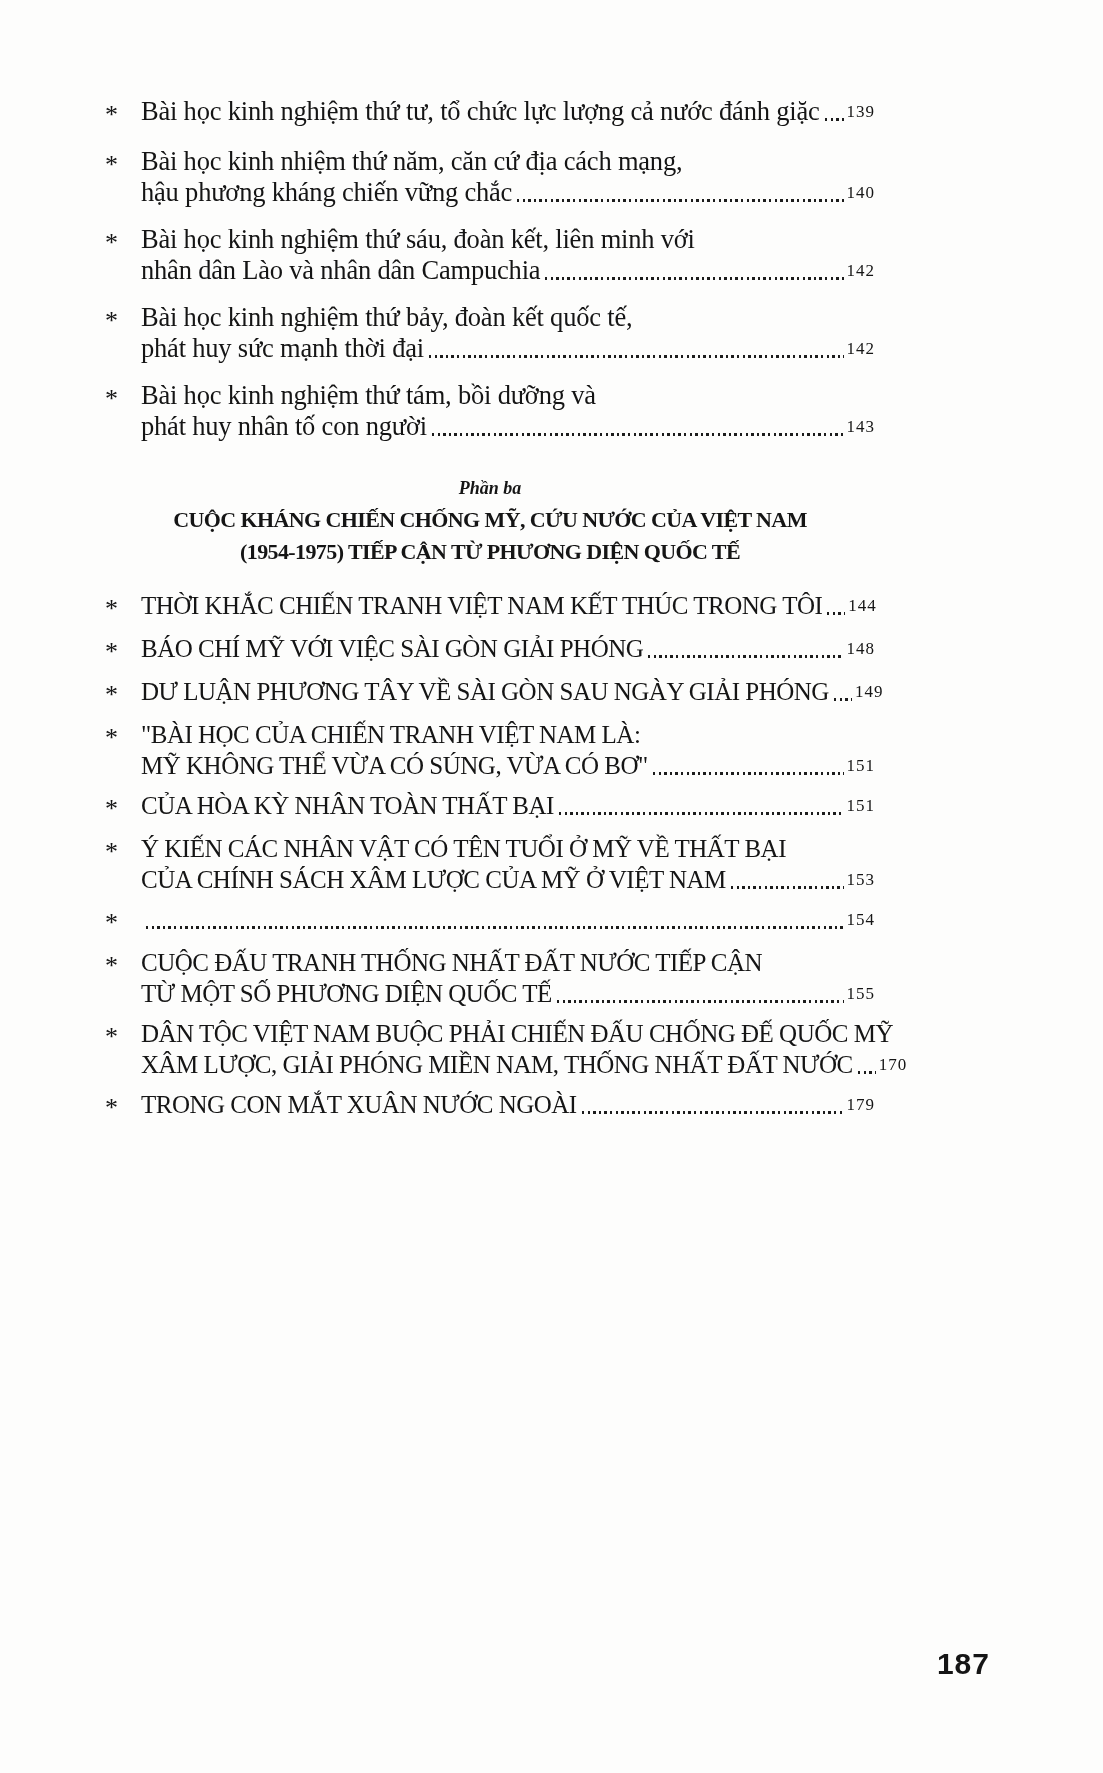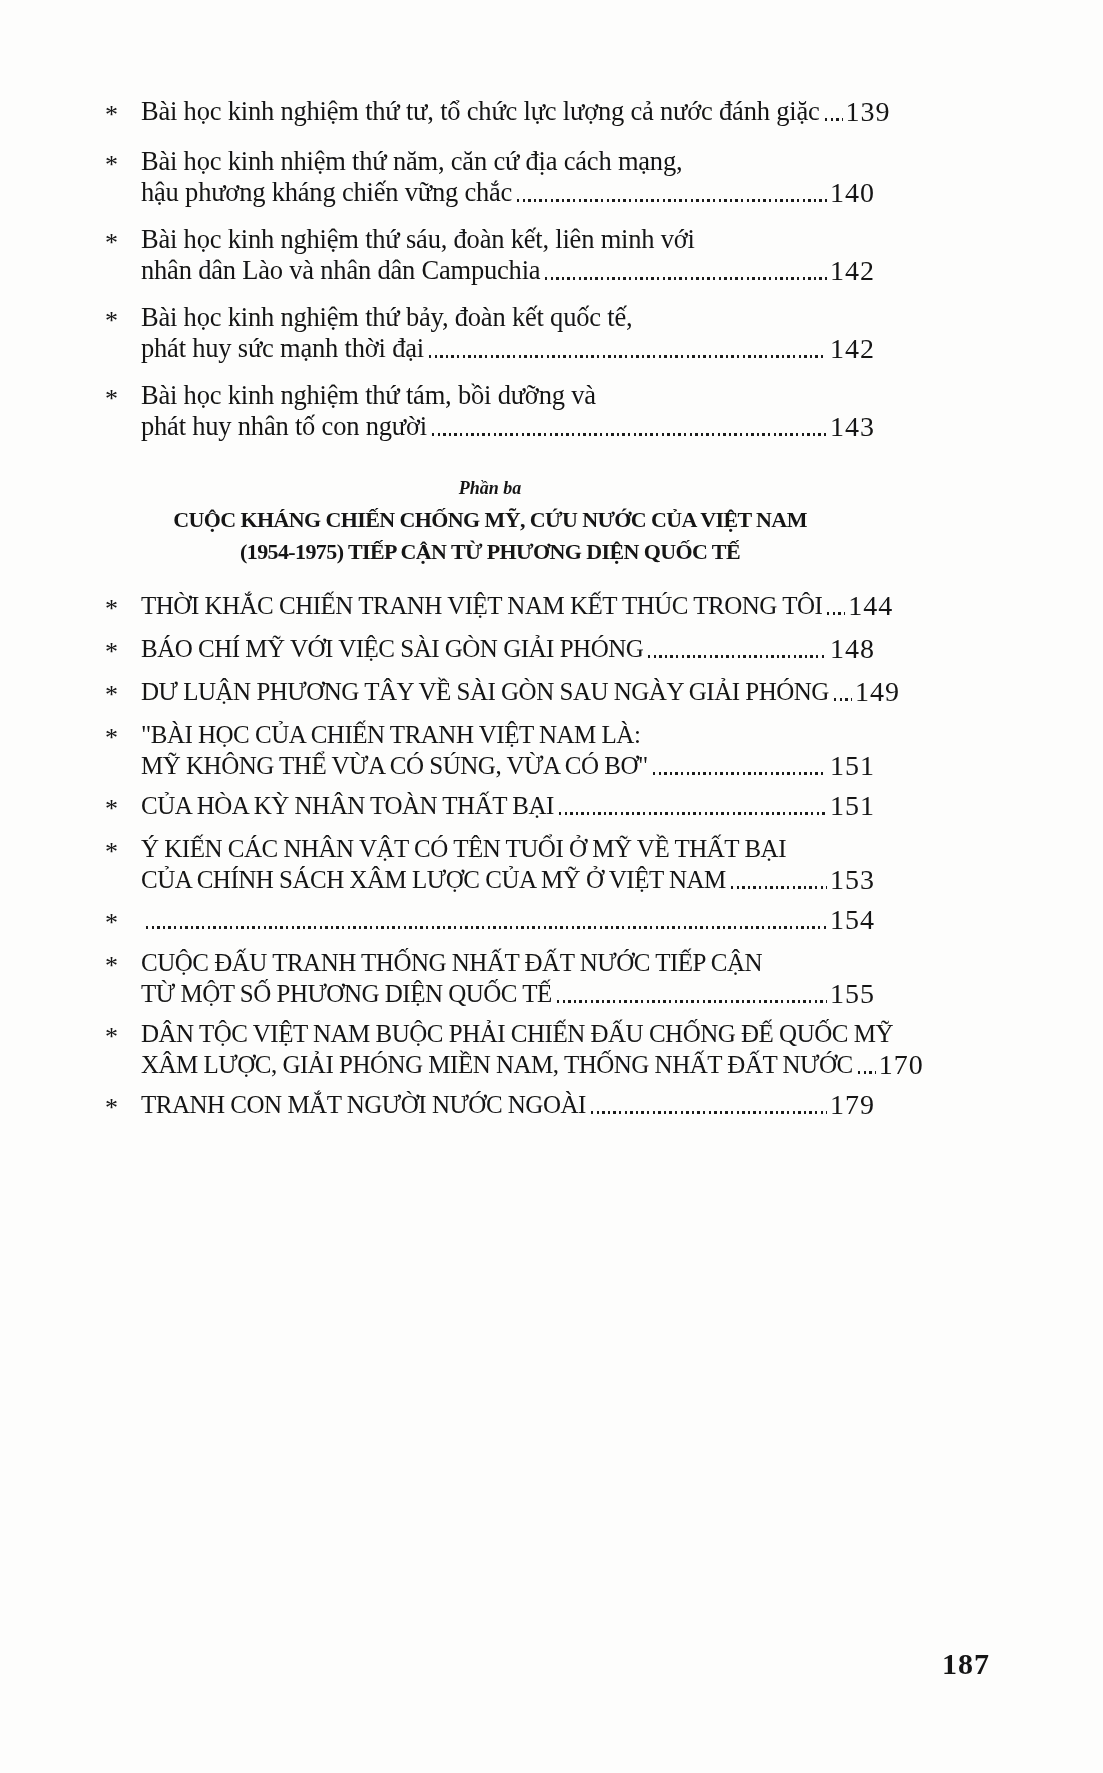--- a/index.html
+++ b/index.html
@@ -56,7 +56,7 @@
   }
   .pagenum{
     flex:0 0 auto;
-    font-size:28px;
+    font-size:17px;
     letter-spacing:1px;
   }
   

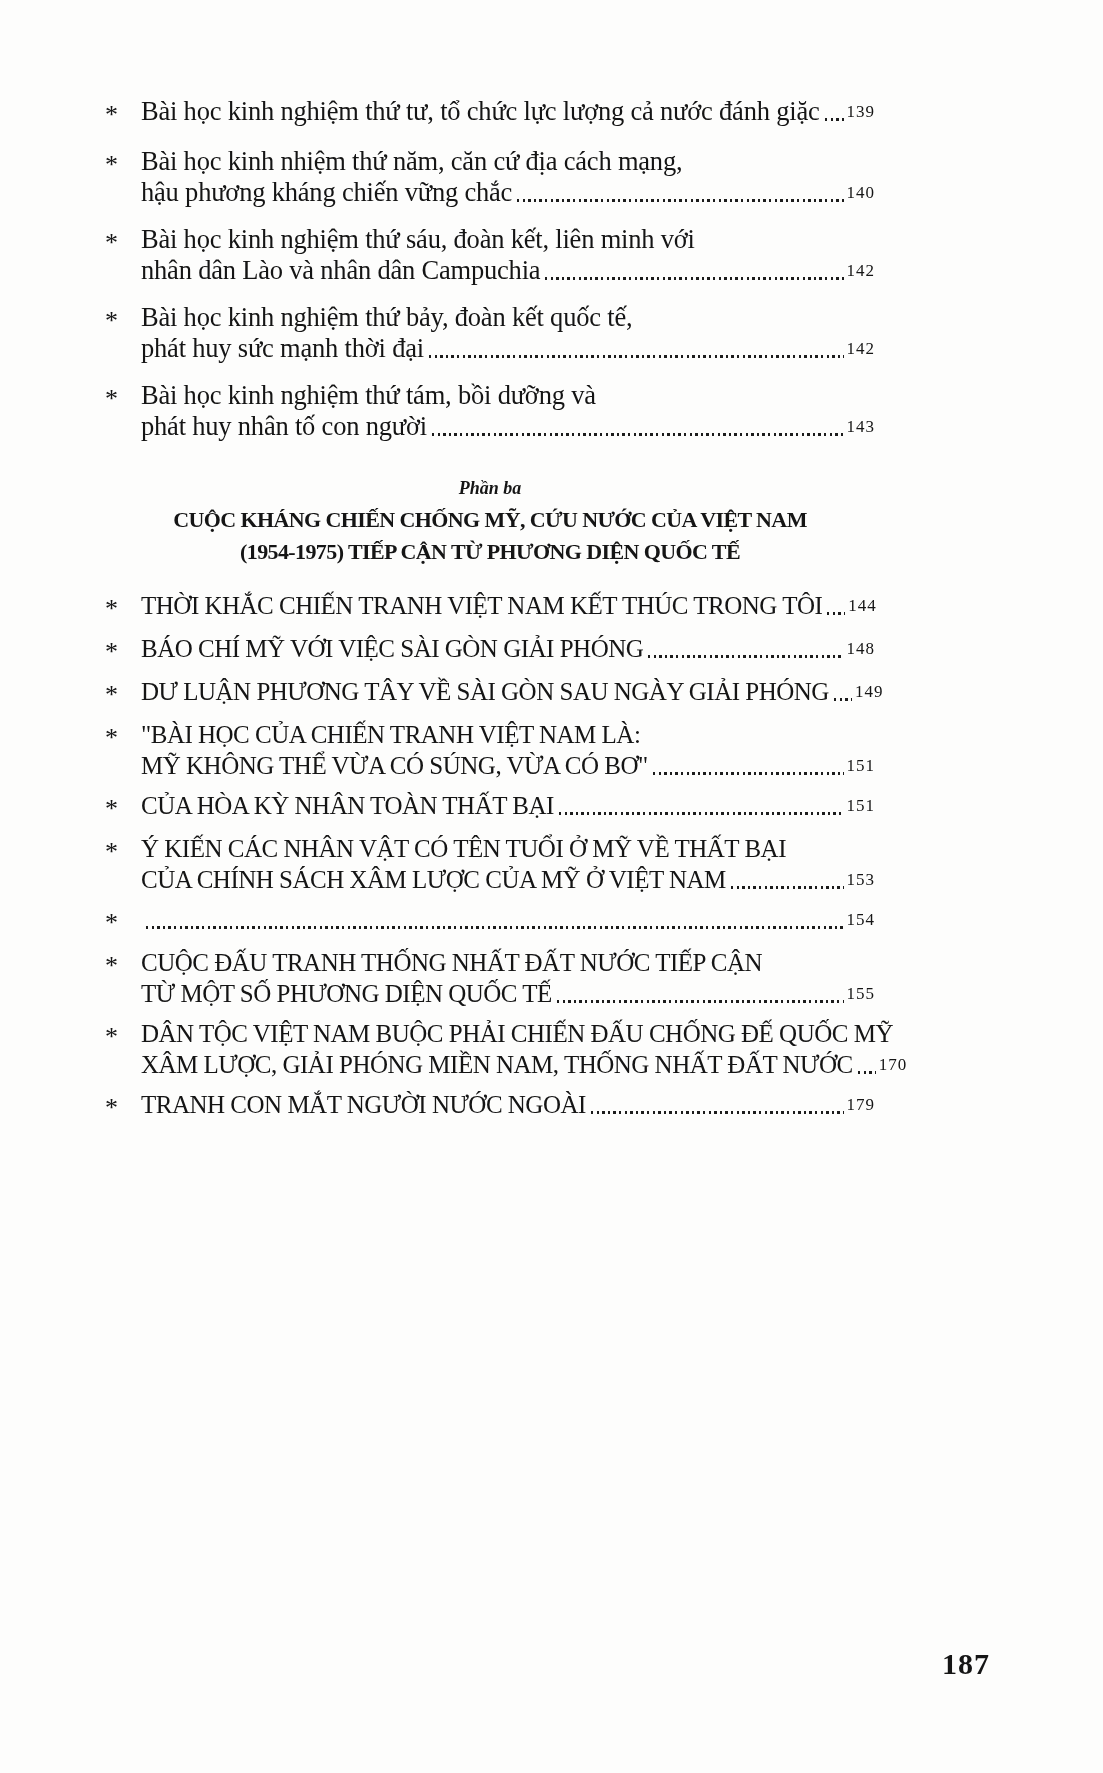--- a/index.html
+++ b/index.html
@@ -269,7 +269,7 @@
         <span class="bullet">*</span>
         <div class="item-lines">
           <div class="line">
-            <span class="entry-text">TRANH CON MẮT NGƯỜI NƯỚC NGOÀI</span>
+            <span class="entry-text">TRONG CON MẮT XUÂN NƯỚC NGOÀI</span>
             <span class="leader"></span>
             <span class="pagenum">179</span>
           </div>

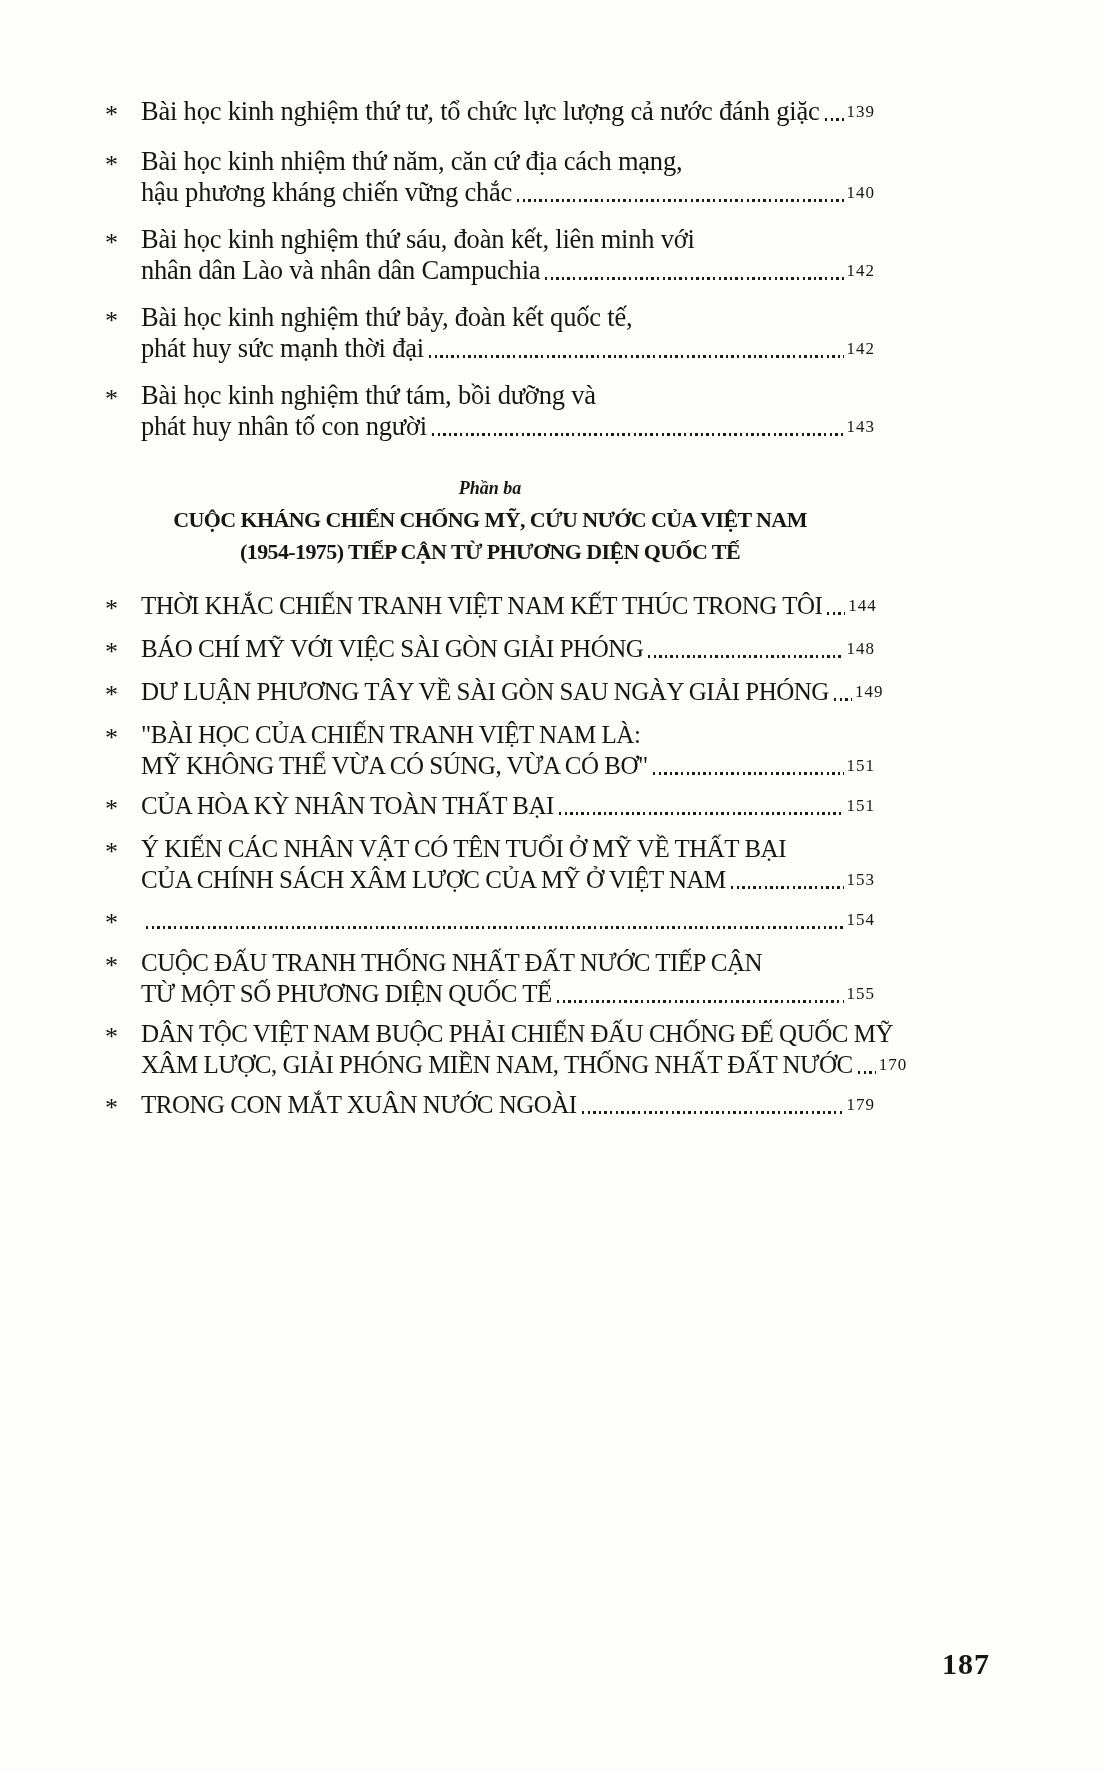--- a/index.html
+++ b/index.html
@@ -83,7 +83,7 @@
     bottom:92px;
     font-weight:bold;
     font-size:30px;
-    font-family:Liberation Serif, serif;
+    font-family:Liberation Sans, sans-serif;
     letter-spacing:1px;
   }
 </style>

